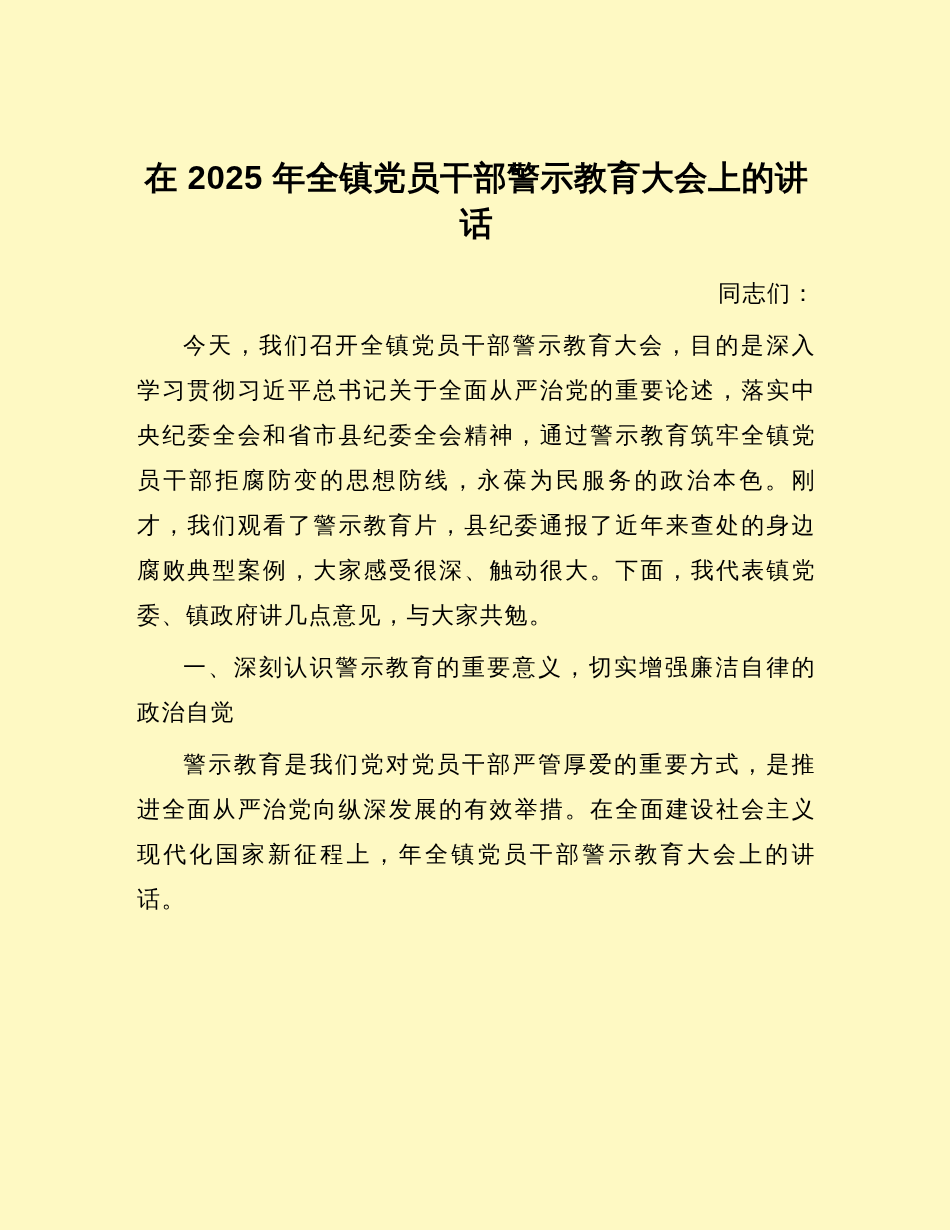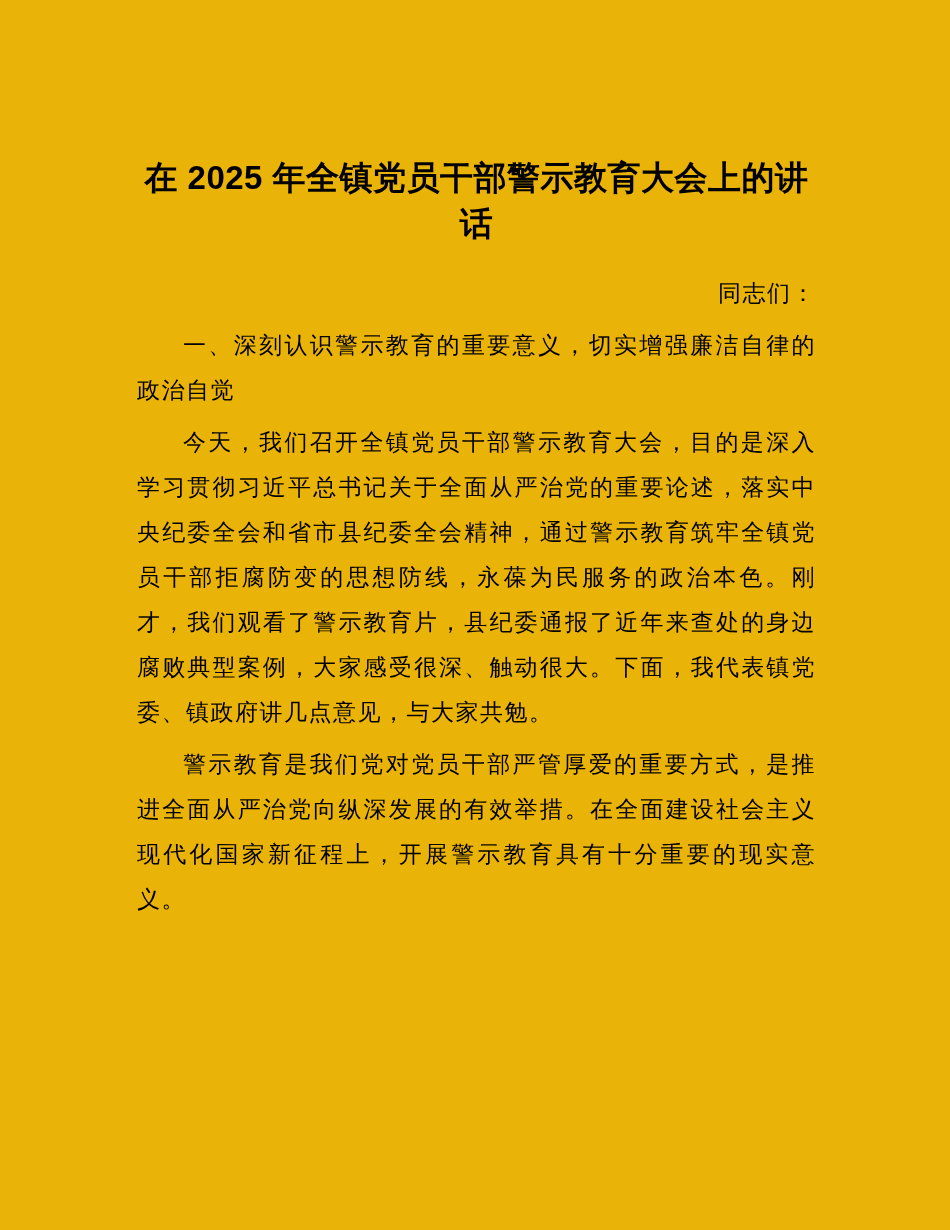--- a/index.html
+++ b/index.html
@@ -9,7 +9,7 @@
     width: 950px;
     height: 1230px;
     margin: 0 auto;
-    background: #eab308;
+    background: #fef9c3;
     color: #000000;
     padding: 155px 134px 0 137px;
     overflow: hidden;

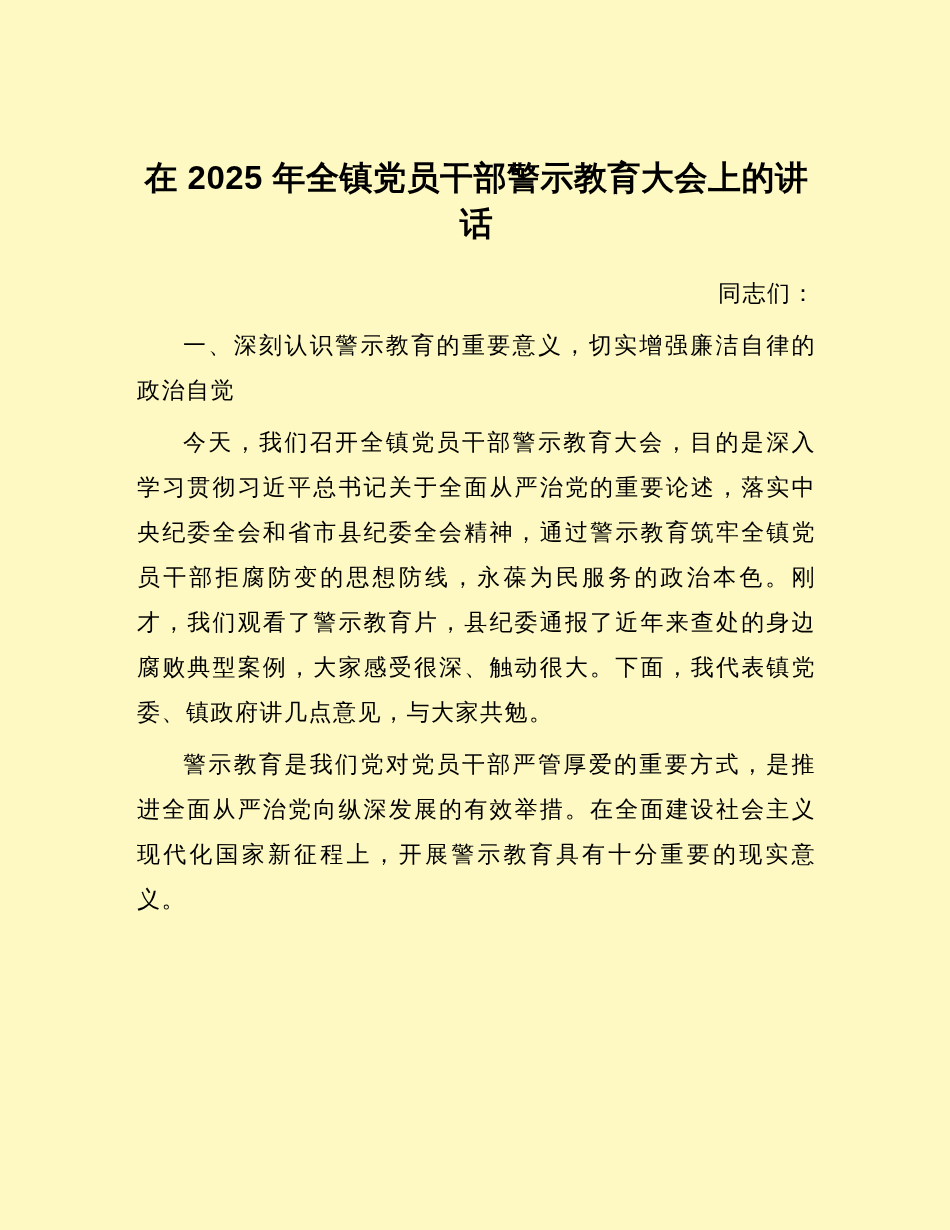--- a/index.html
+++ b/index.html
@@ -47,9 +47,9 @@
 
   <p class="para salutation">同志们：</p>
 
+  <p class="para">今天，我们召开全镇党员干部警示教育大会，目的是深入学习贯彻习近平总书记关于全面从严治党的重要论述，落实中央纪委全会和省市县纪委全会精神，通过警示教育筑牢全镇党员干部拒腐防变的思想防线，永葆为民服务的政治本色。刚才，我们观看了警示教育片，县纪委通报了近年来查处的身边腐败典型案例，大家感受很深、触动很大。下面，我代表镇党委、镇政府讲几点意见，与大家共勉。</p>
+
   <p class="para">一、深刻认识警示教育的重要意义，切实增强廉洁自律的政治自觉</p>
-
-  <p class="para">今天，我们召开全镇党员干部警示教育大会，目的是深入学习贯彻习近平总书记关于全面从严治党的重要论述，落实中央纪委全会和省市县纪委全会精神，通过警示教育筑牢全镇党员干部拒腐防变的思想防线，永葆为民服务的政治本色。刚才，我们观看了警示教育片，县纪委通报了近年来查处的身边腐败典型案例，大家感受很深、触动很大。下面，我代表镇党委、镇政府讲几点意见，与大家共勉。</p>
 
   <p class="para">警示教育是我们党对党员干部严管厚爱的重要方式，是推进全面从严治党向纵深发展的有效举措。在全面建设社会主义现代化国家新征程上，开展警示教育具有十分重要的现实意义。</p>
 

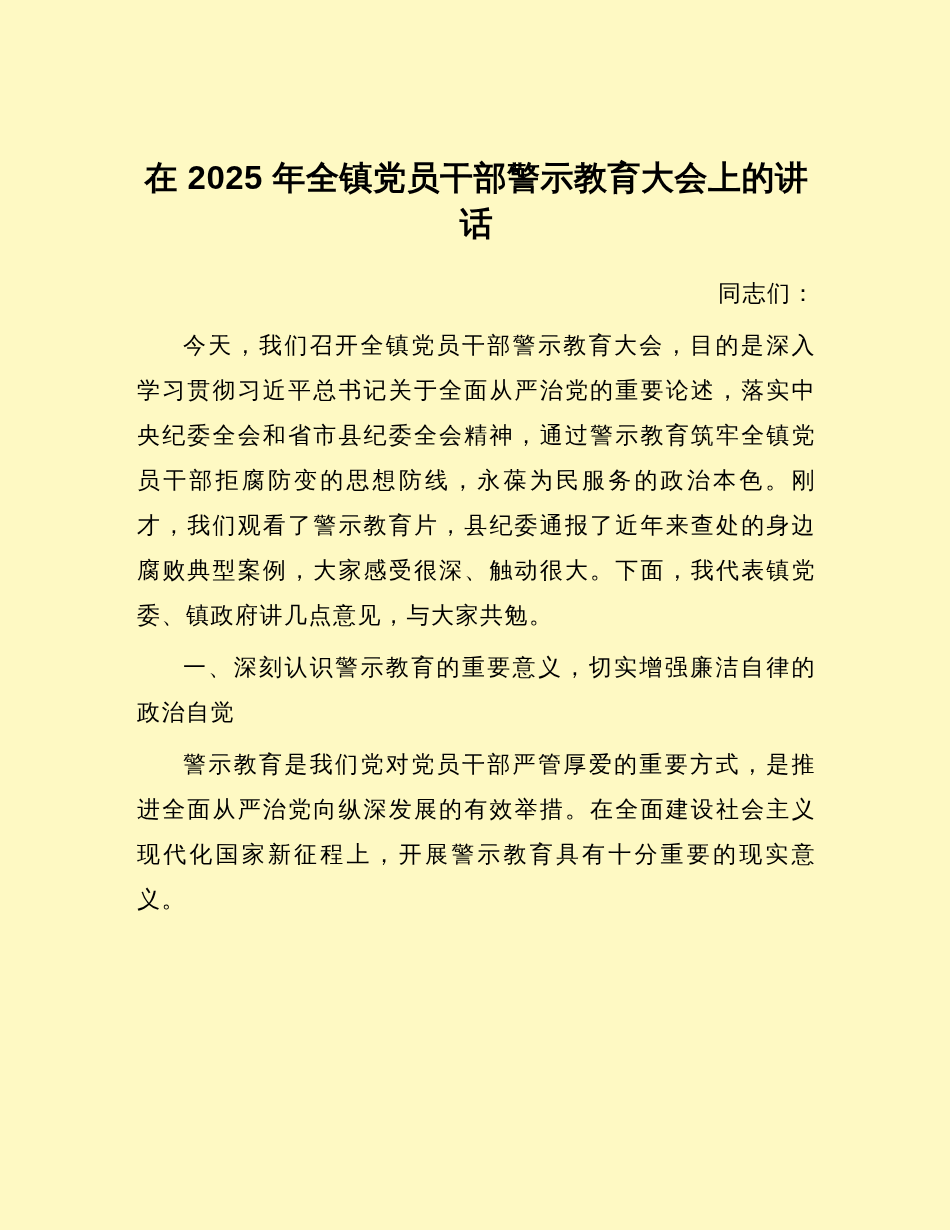--- a/index.html
+++ b/index.html
@@ -51,7 +51,7 @@
 
   <p class="para">一、深刻认识警示教育的重要意义，切实增强廉洁自律的政治自觉</p>
 
-  <p class="para">警示教育是我们党对党员干部严管厚爱的重要方式，是推进全面从严治党向纵深发展的有效举措。在全面建设社会主义现代化国家新征程上，开展警示教育具有十分重要的现实意义。</p>
+  <p class="para">警示教育是我们党对党员干部严管厚爱的重要方式，是推进全面从严治党向纵深发展的有效举措。在全面建设社会主义现代化国家新征程上，年全镇党员干部警示教育大会上的讲话。</p>
 
 </div>
 

